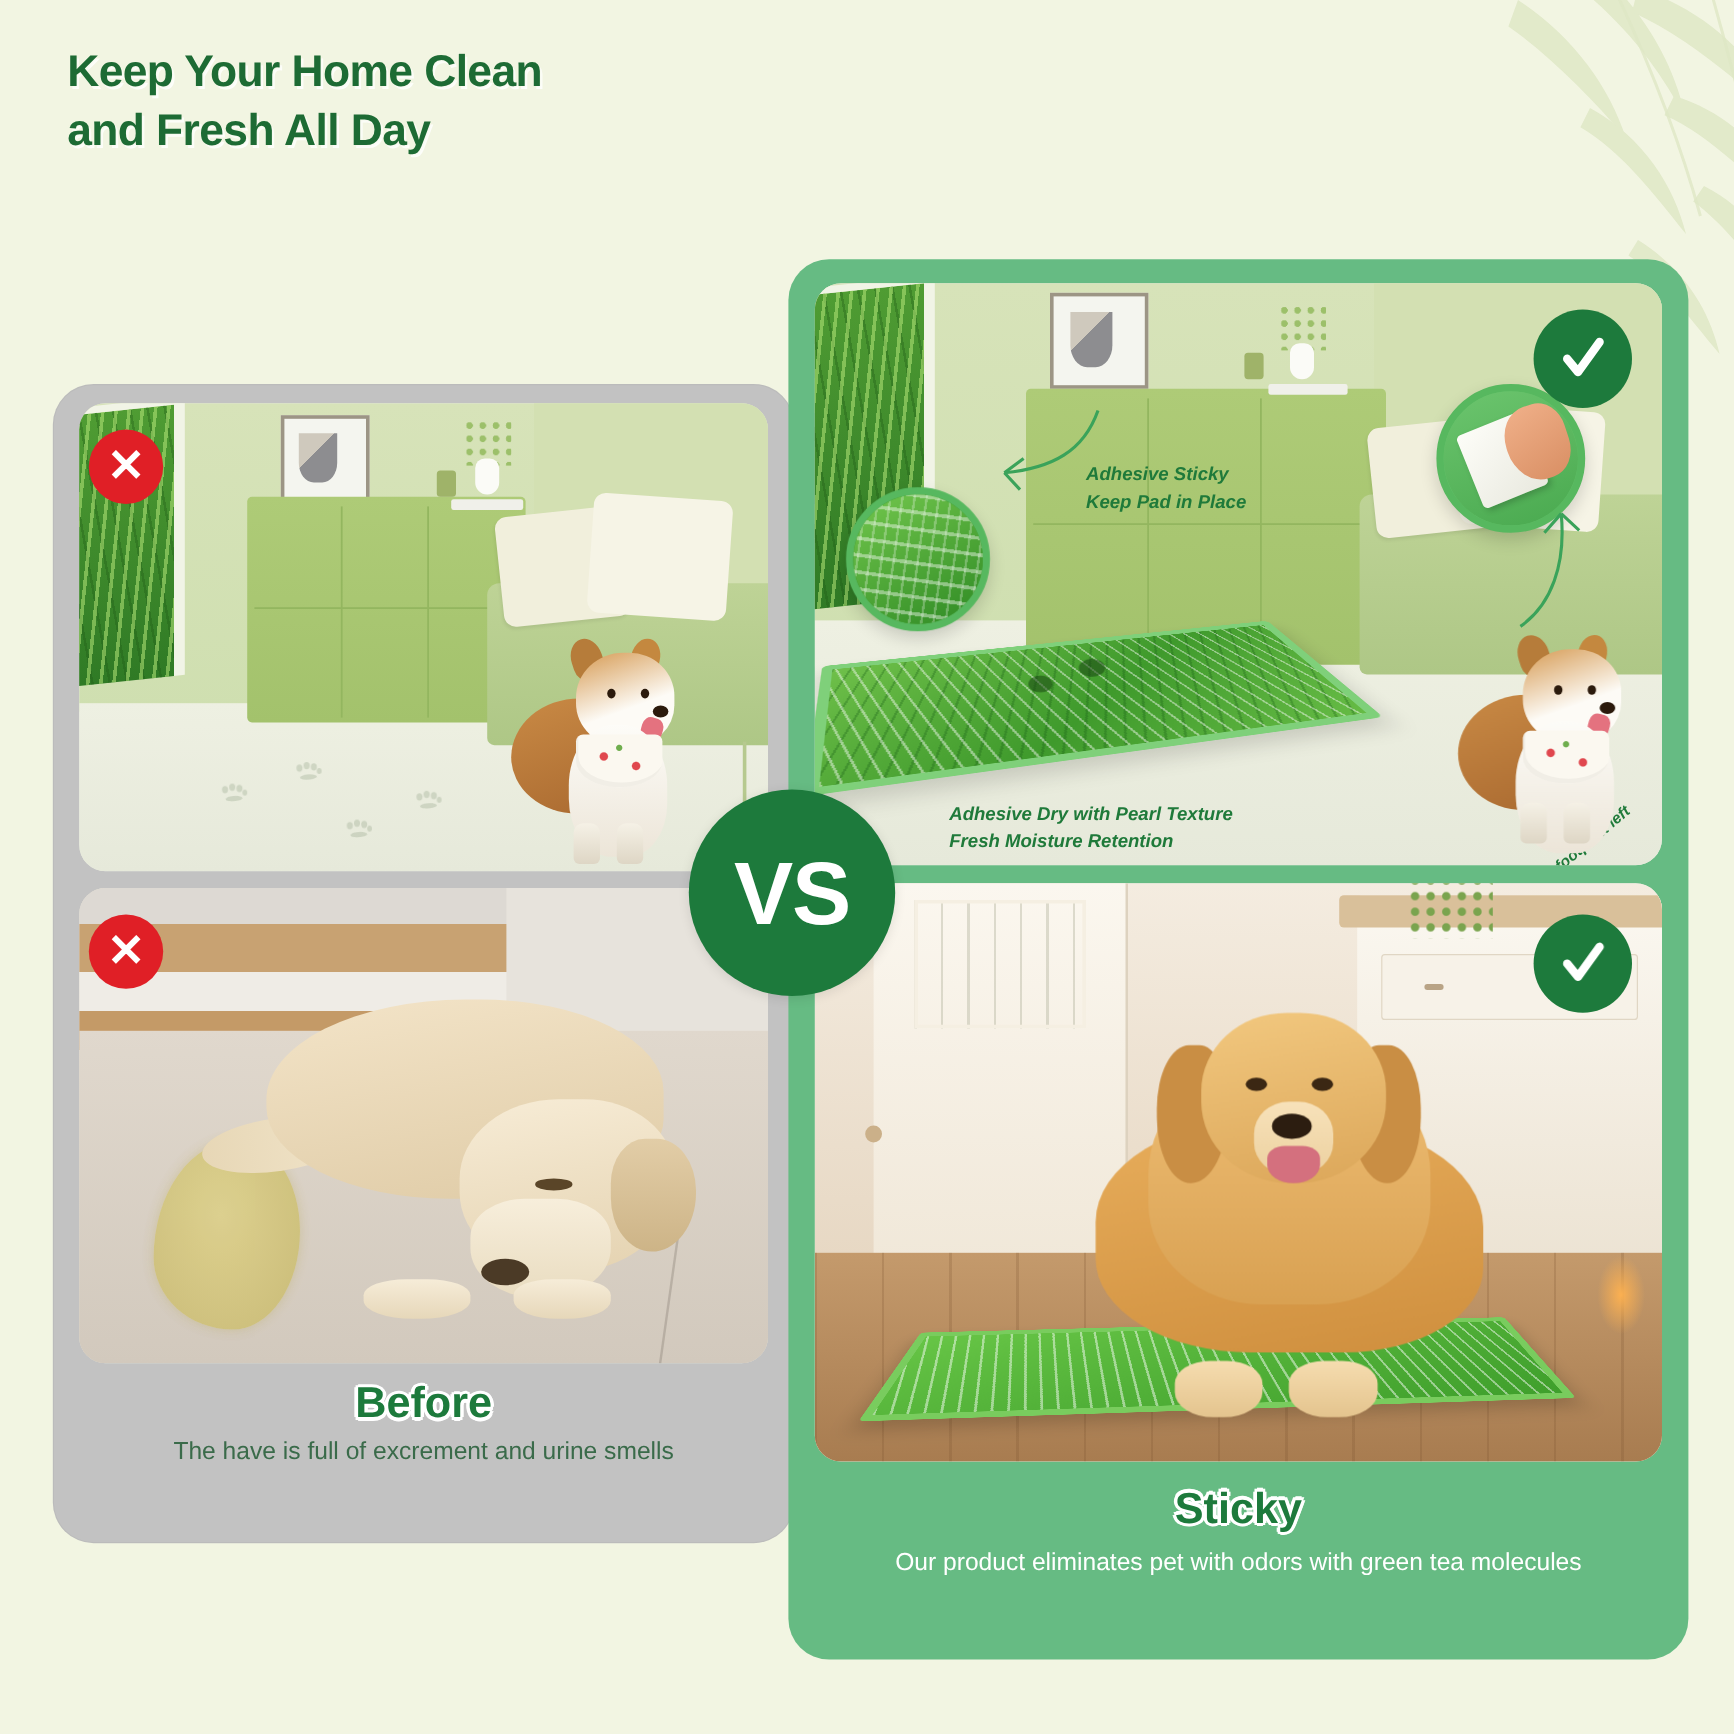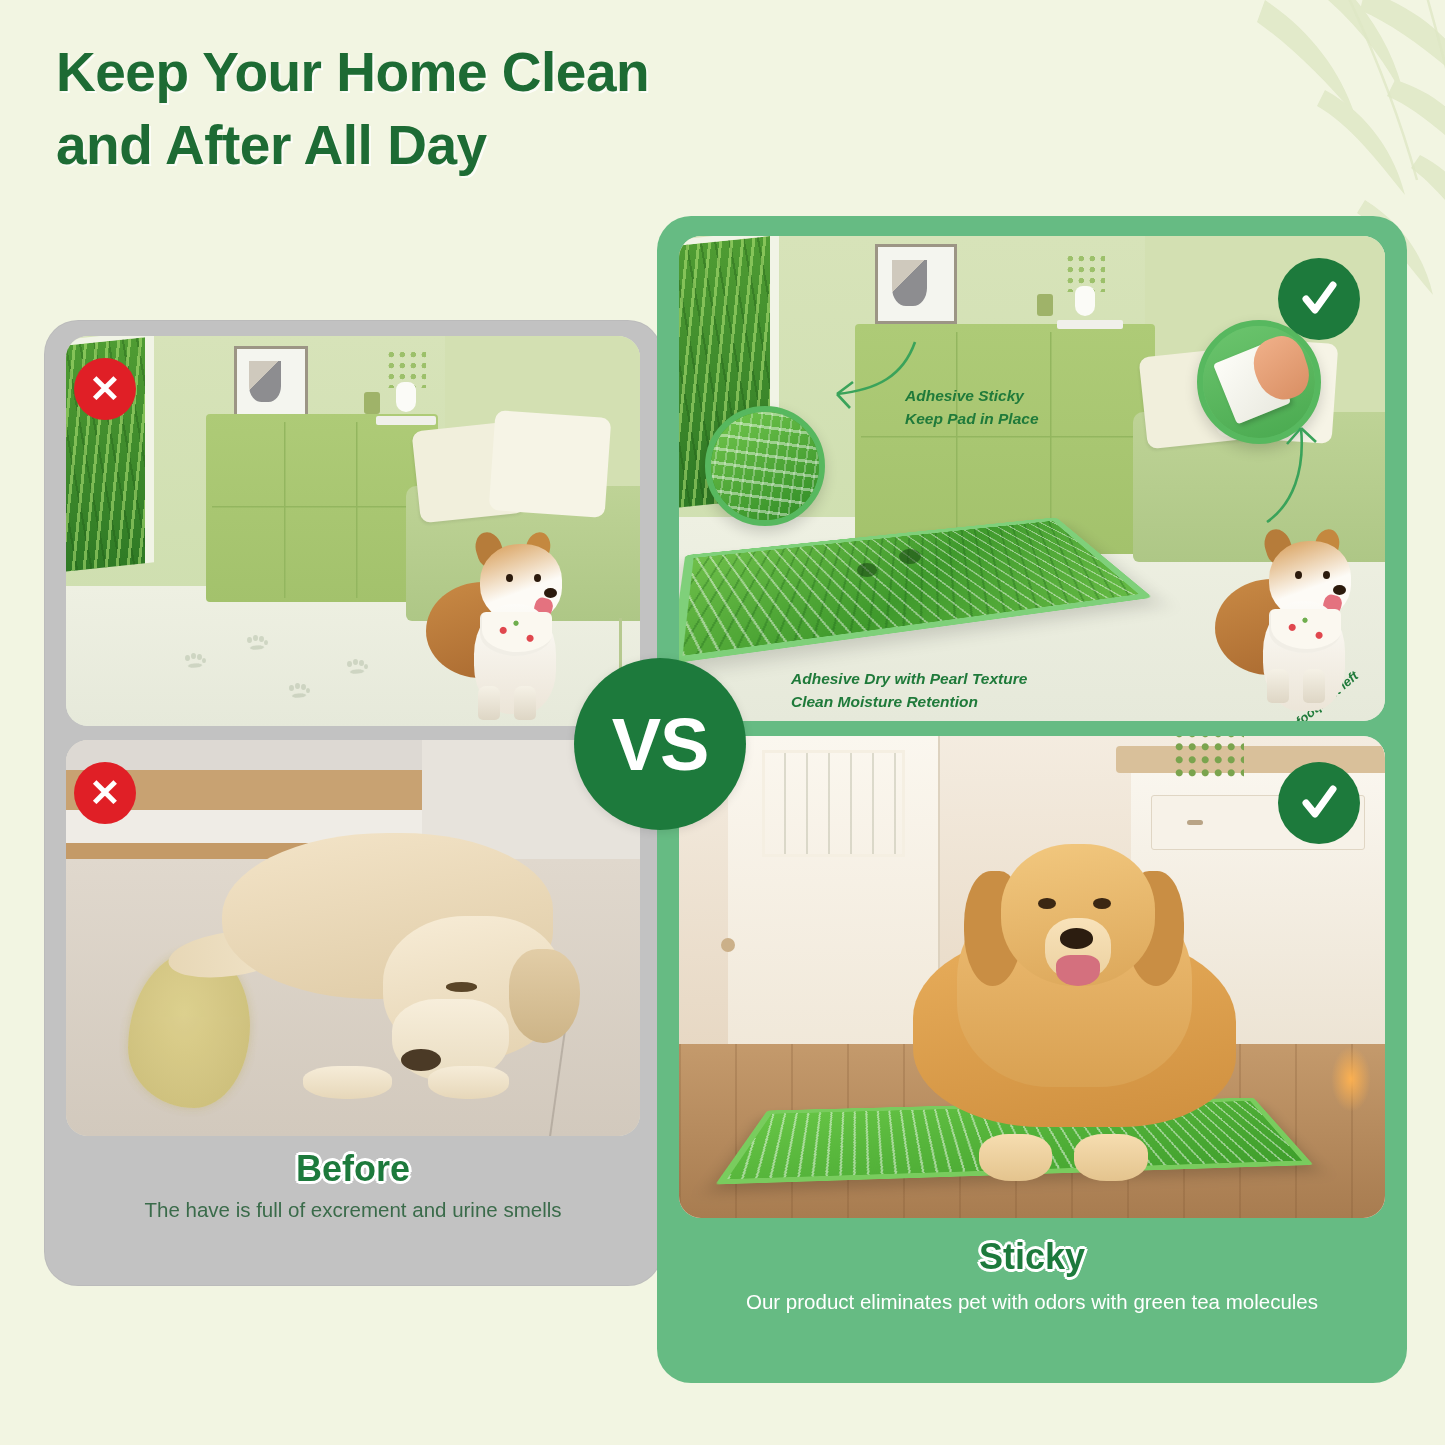--- a/index.html
+++ b/index.html
@@ -27,7 +27,7 @@
     position: absolute;
     left: 56px; top: 36px;
     width: 820px;
-    font-size: 55px;
+    font-size: 37px;
     font-weight: bold;
     line-height: 1.32;
     color: #1d6b34;

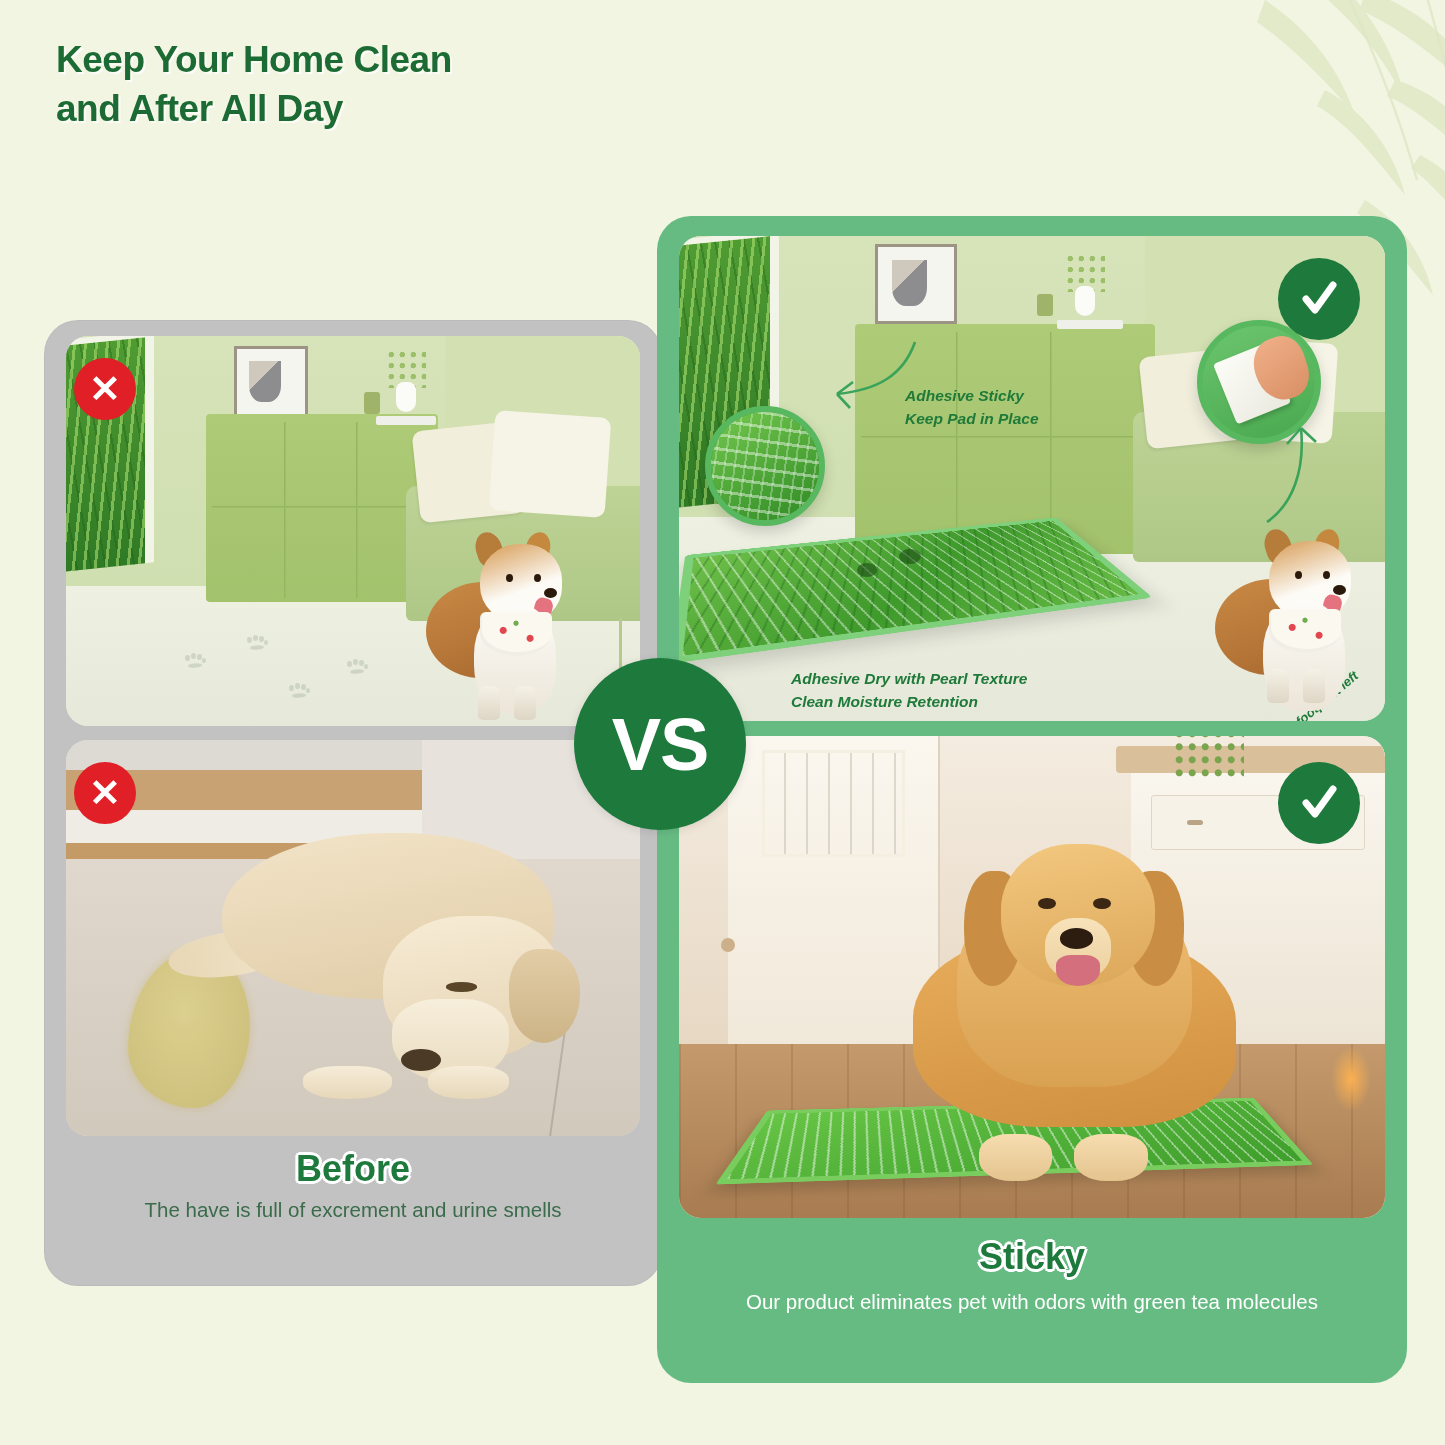--- a/index.html
+++ b/index.html
@@ -391,7 +391,7 @@
 
 <h1 class="headline">
   <span class="line">Keep Your Home Clean</span>
-  <span class="line">and After All Day</span>
+  <span class="line">and Fresh All Day</span>
 </h1>
 
 <div class="panel panel-before">

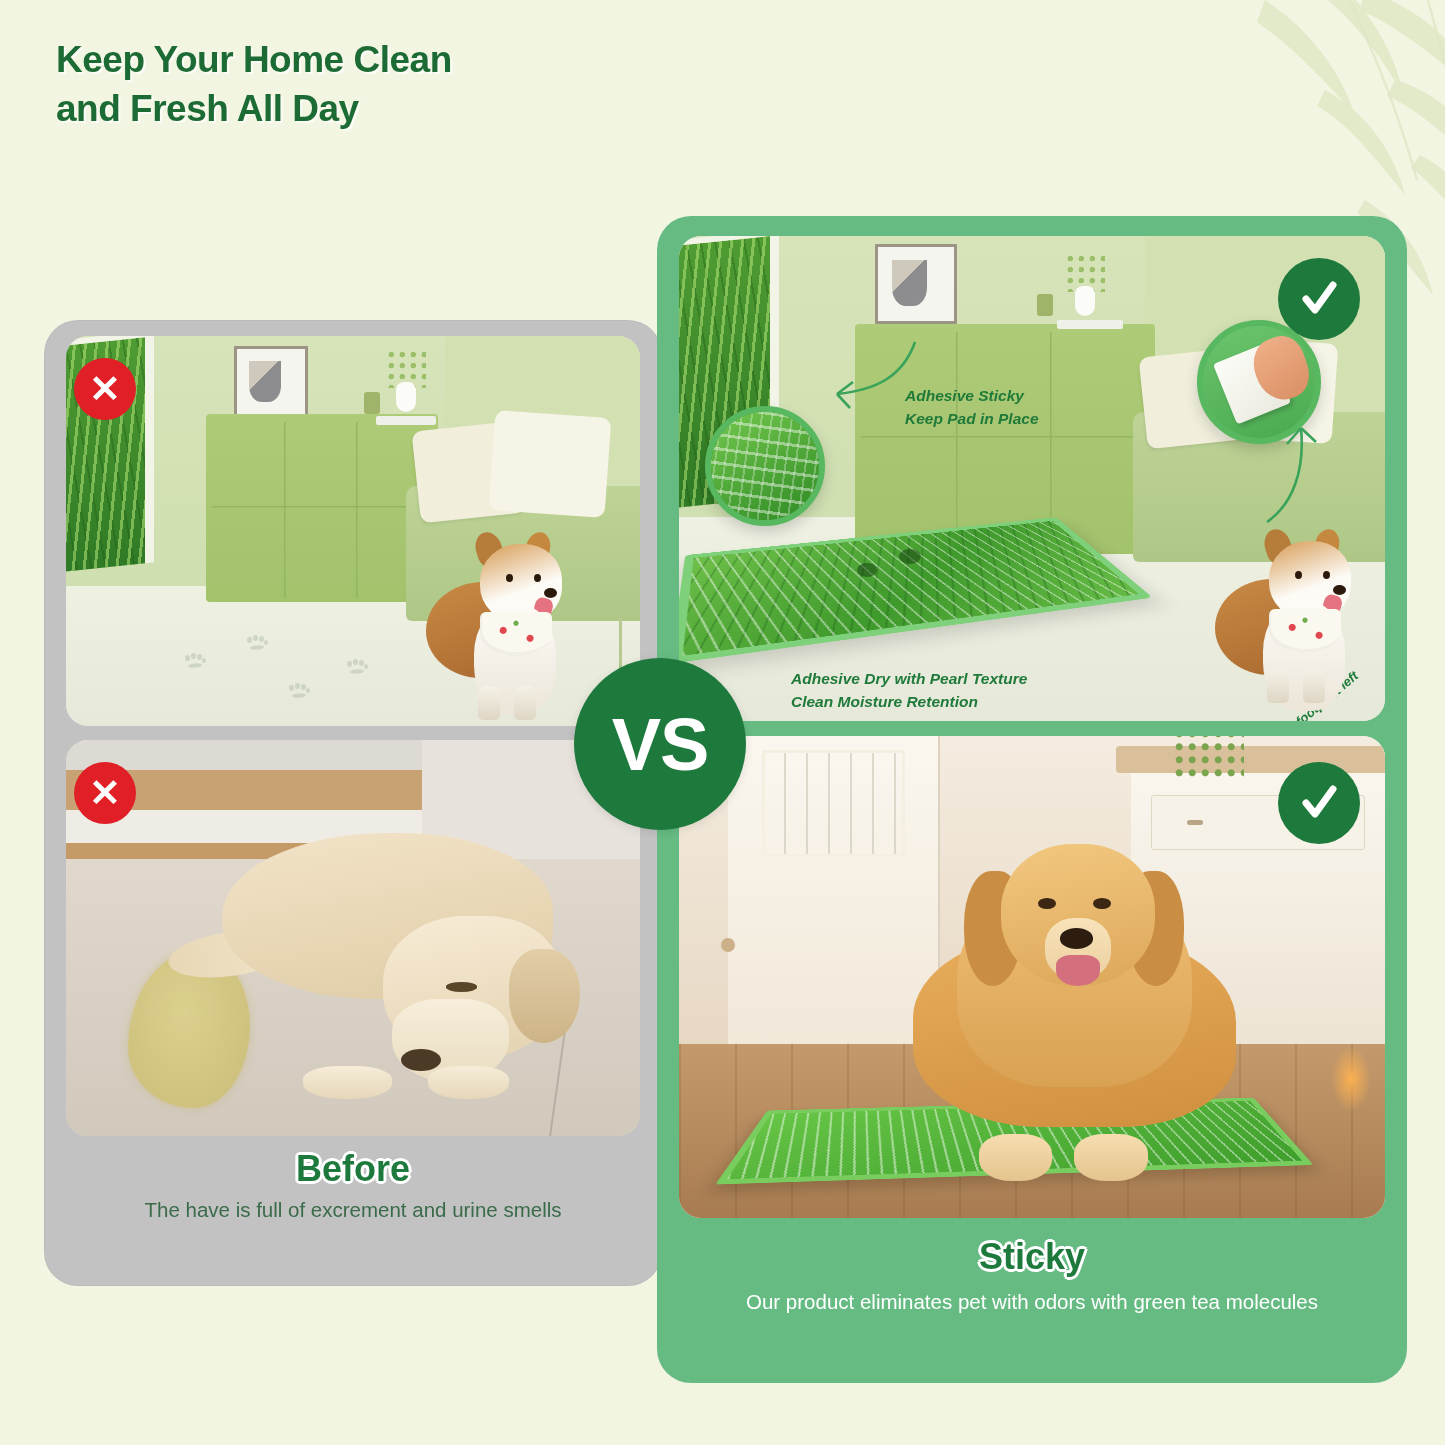--- a/index.html
+++ b/index.html
@@ -534,7 +534,7 @@
       </div>
       <div class="anno anno-instant">
         <span>Adhesive Dry with Pearl Texture</span><br>
-        <span>Clean Moisture Retention</span>
+        <span>Fresh Moisture Retention</span>
       </div>
       <div class="anno anno-nowet">No Wet footprint left</div>
 

